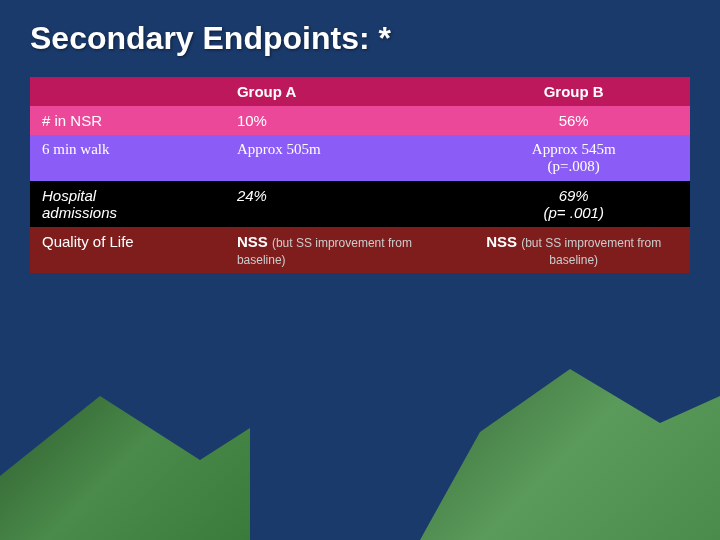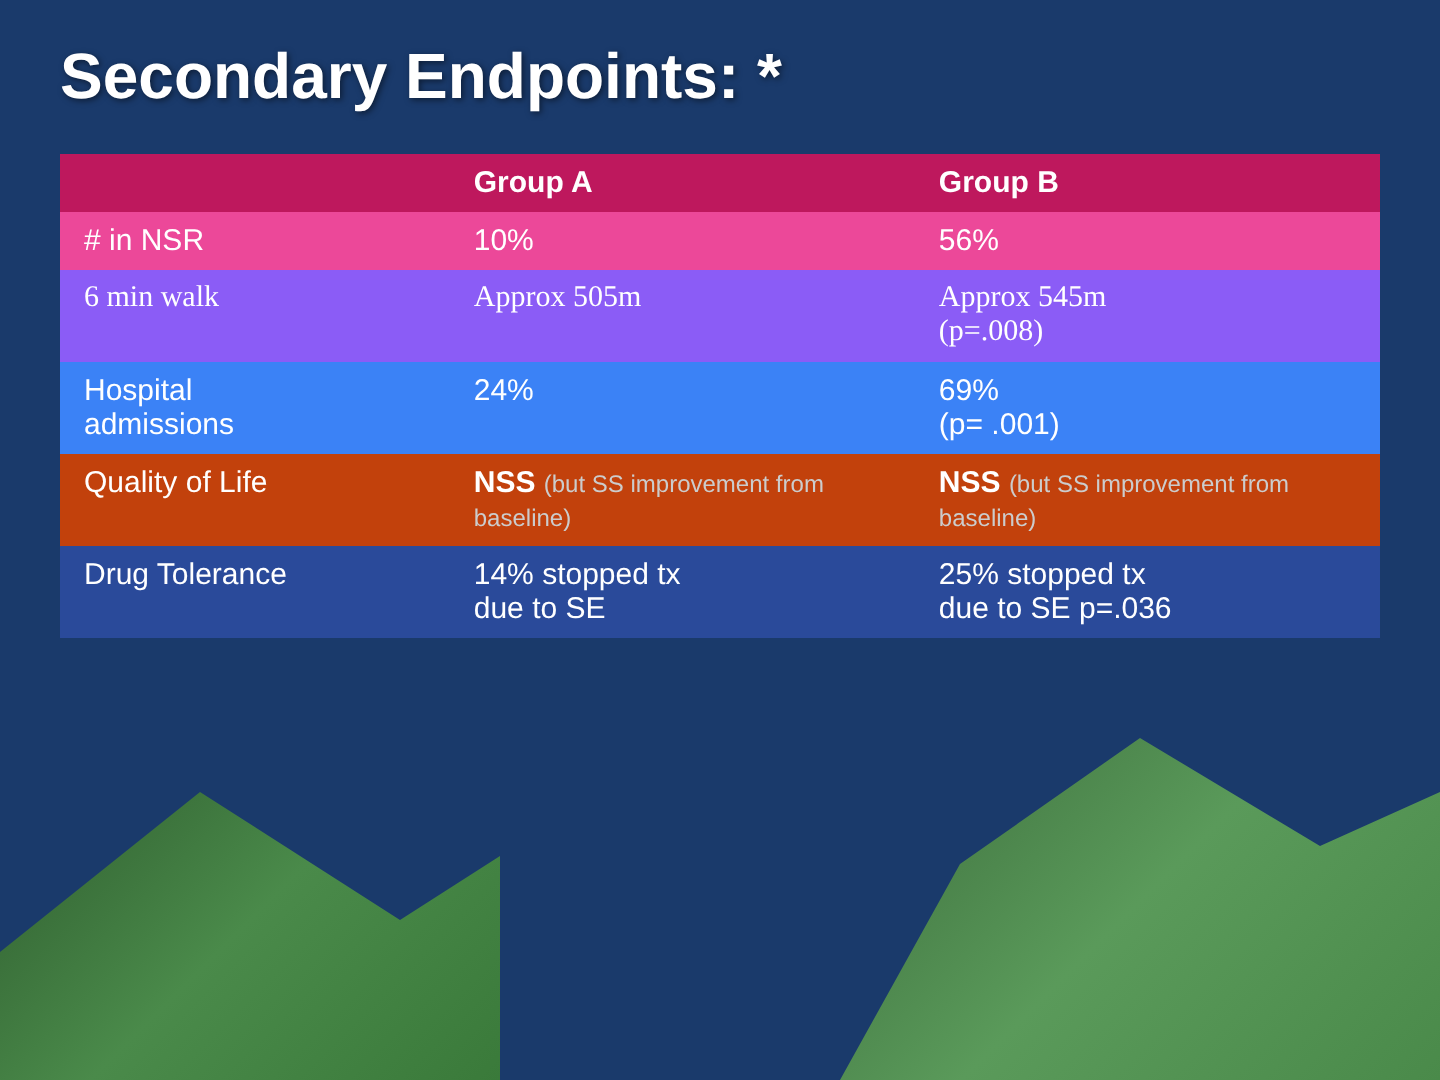--- a/index.html
+++ b/index.html
@@ -103,6 +103,7 @@
 
     .col-group-b {
       width: 240px;
+      text-align: center;
     }
 
     .small-text {

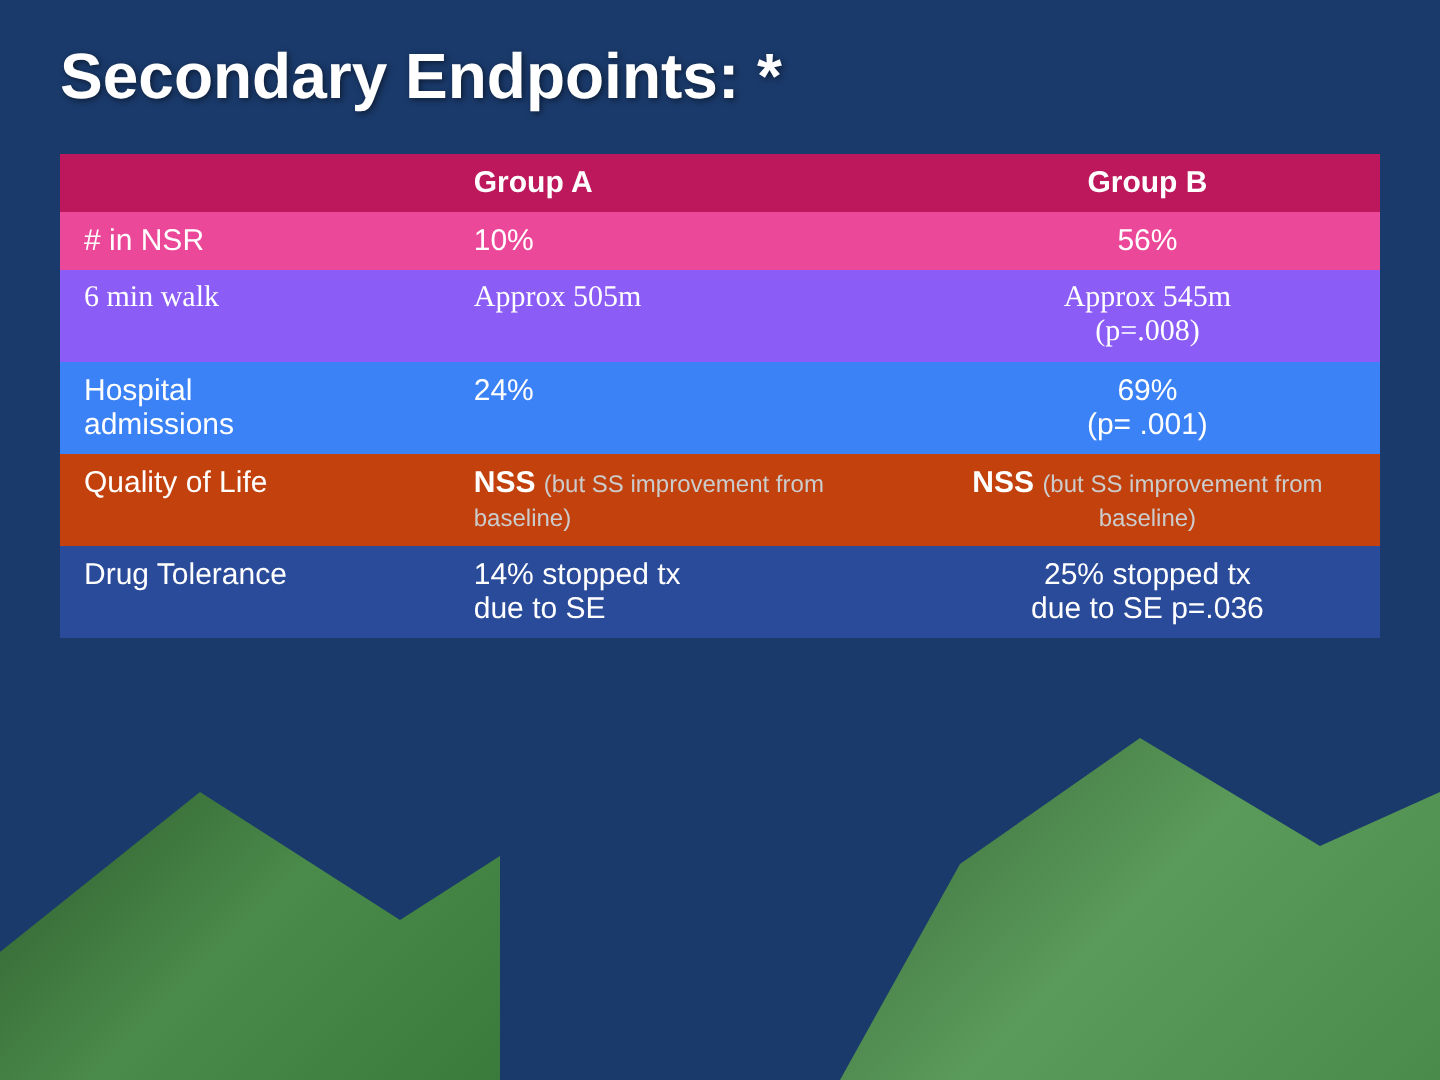--- a/index.html
+++ b/index.html
@@ -82,7 +82,8 @@
     }
 
     .row-4 td {
-      background-color: #3b82f6;
+      background-color: #000000;
+      font-style: italic;
     }
 
     .row-5 td {

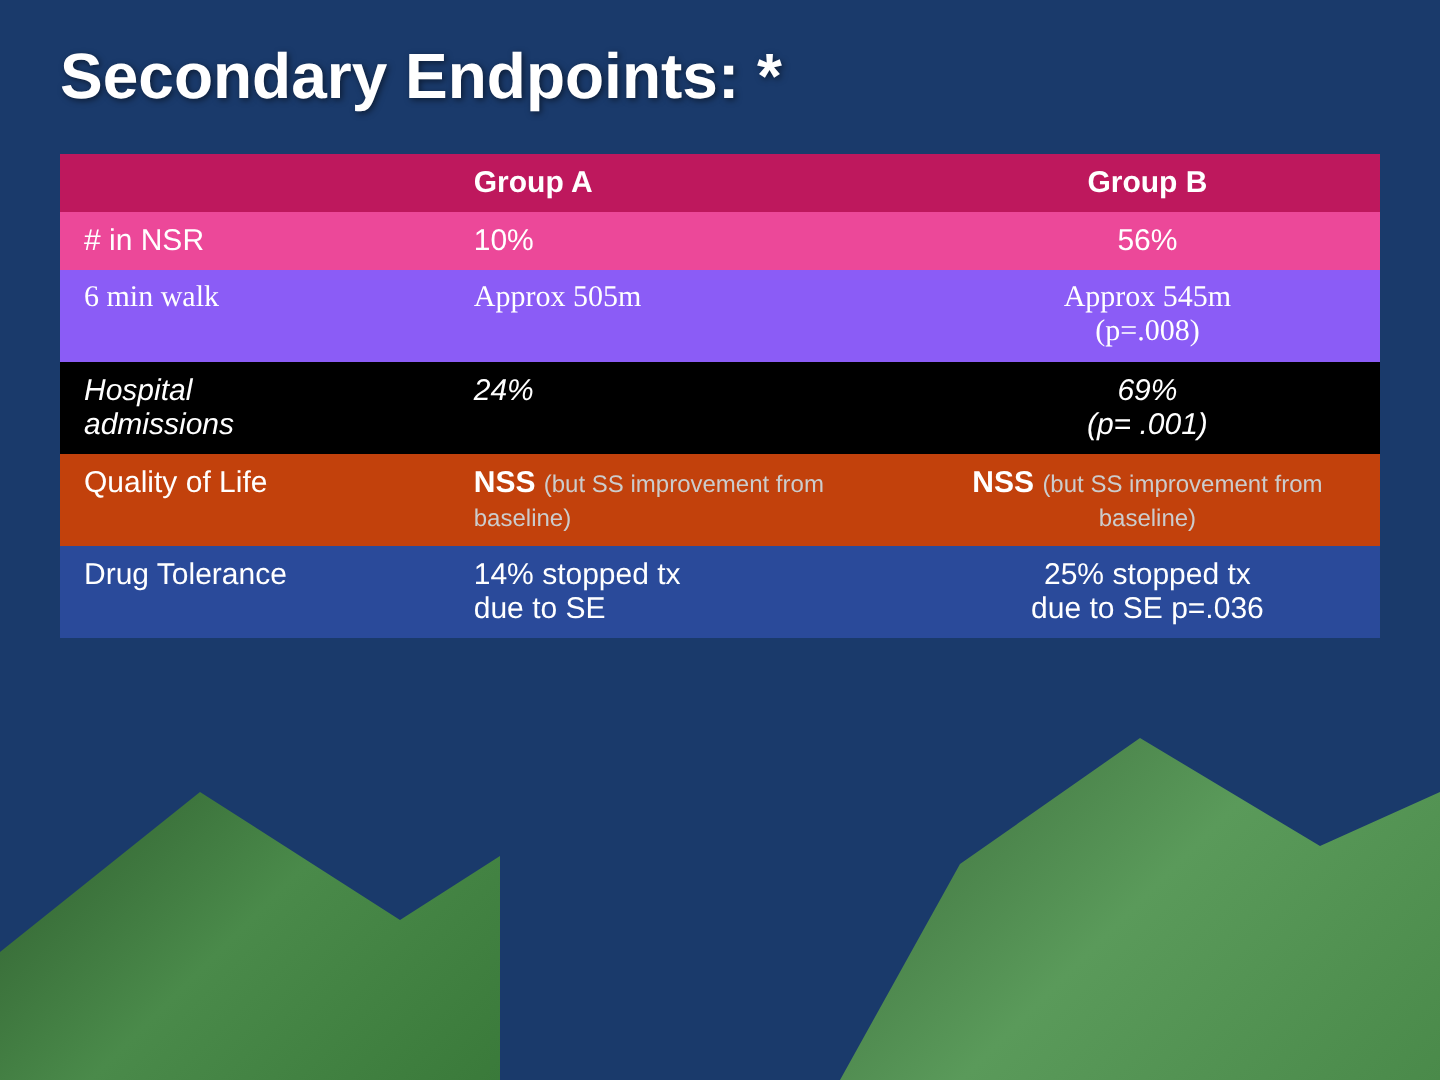--- a/index.html
+++ b/index.html
@@ -87,7 +87,7 @@
     }
 
     .row-5 td {
-      background-color: #c2410c;
+      background-color: #7f1d1d;
     }
 
     .row-6 td {

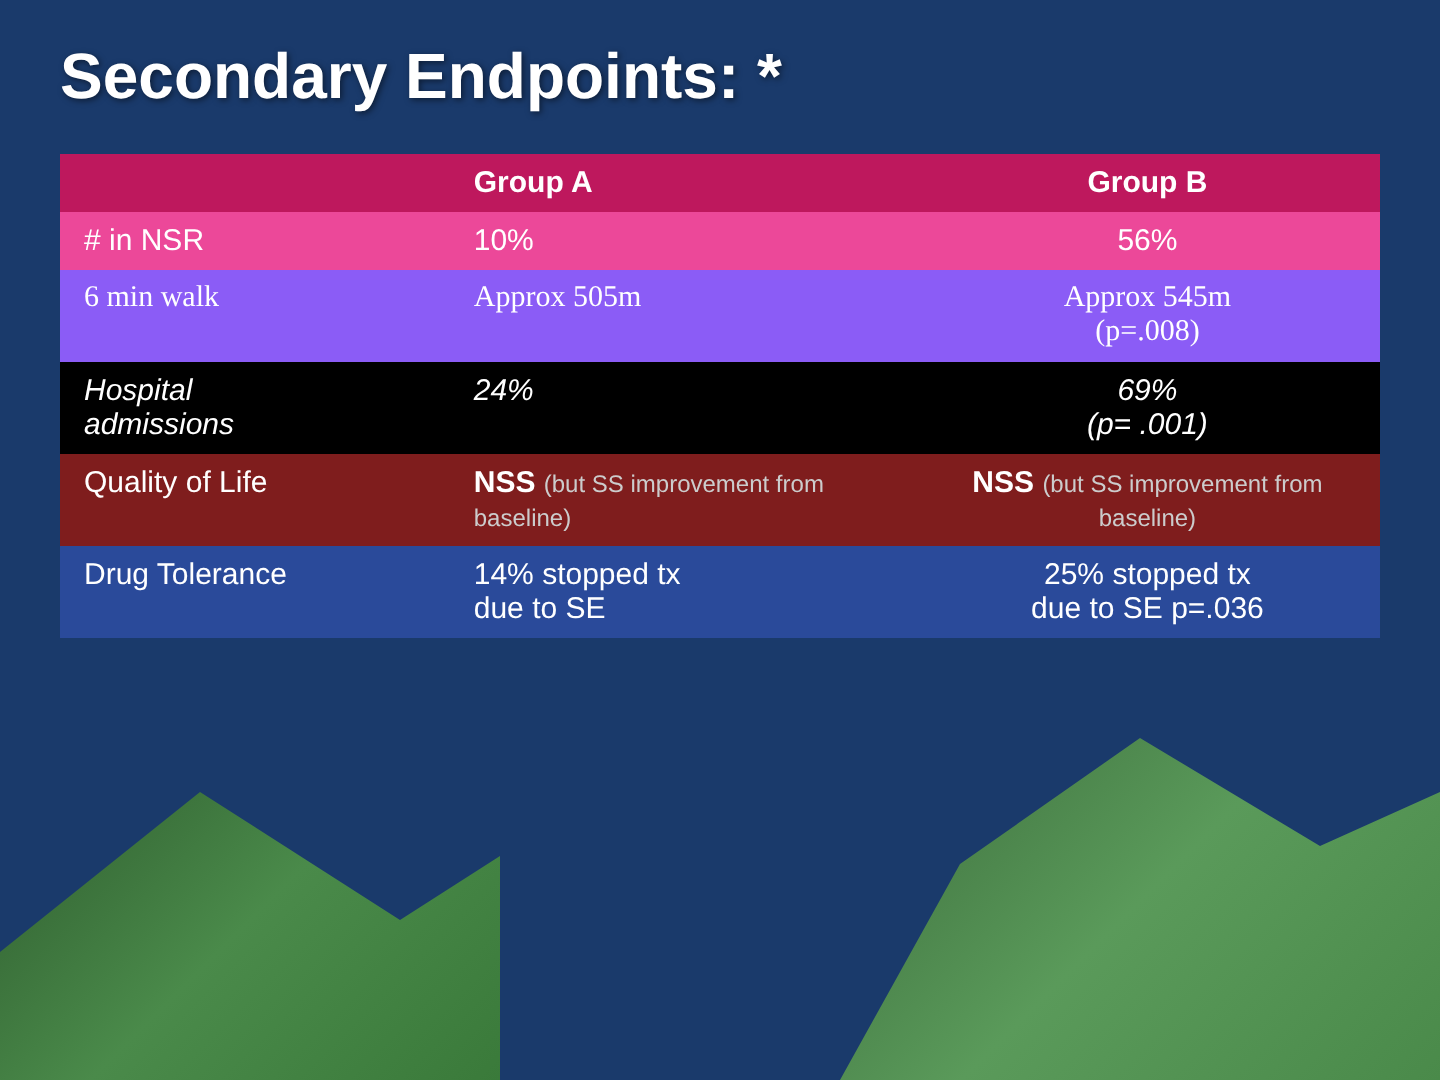--- a/index.html
+++ b/index.html
@@ -166,11 +166,6 @@
         </td>
       </tr>
 
-      <tr class="row-6">
-        <td class="col-label">Drug Tolerance</td>
-        <td class="col-group-a">14% stopped tx<br>due to SE</td>
-        <td class="col-group-b">25% stopped tx<br>due to SE p=.036</td>
-      </tr>
     </tbody>
   </table>
 </div>

